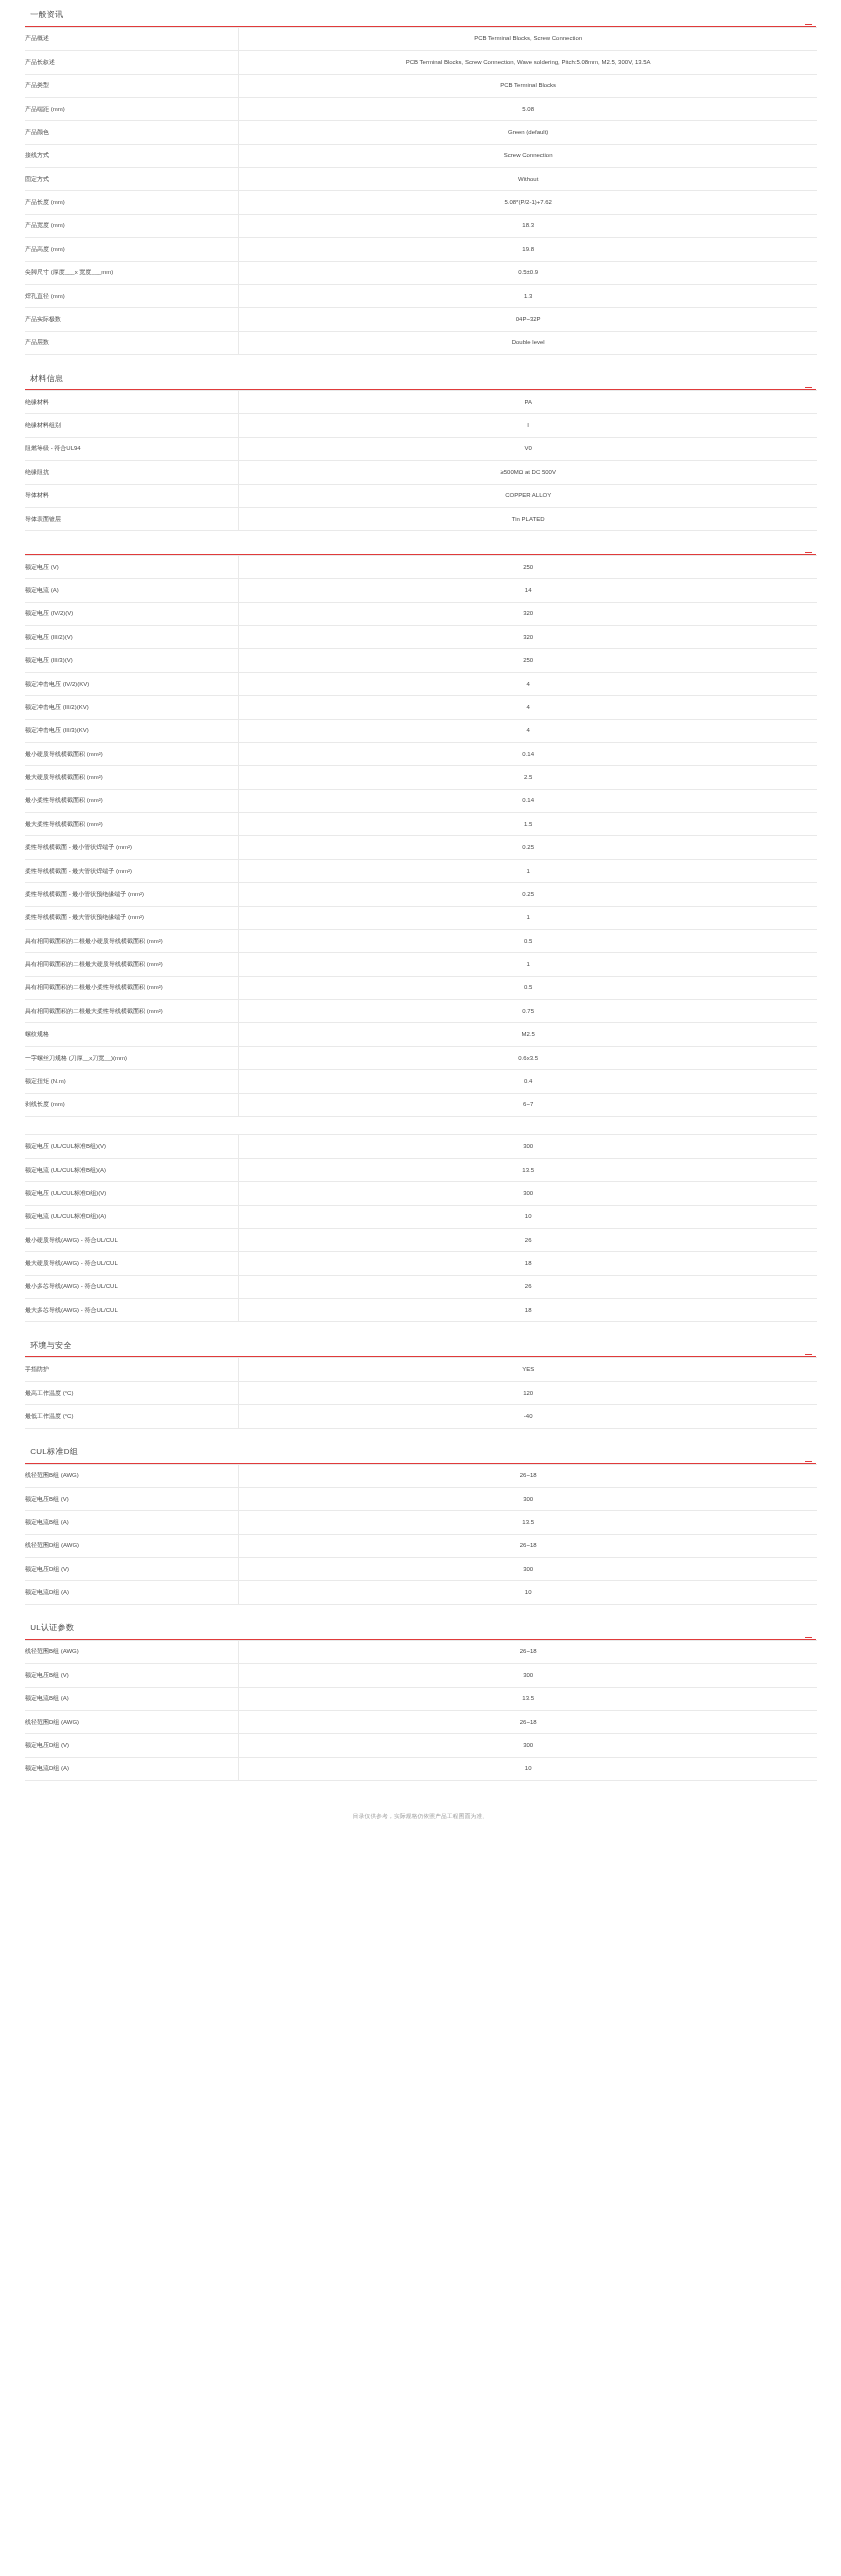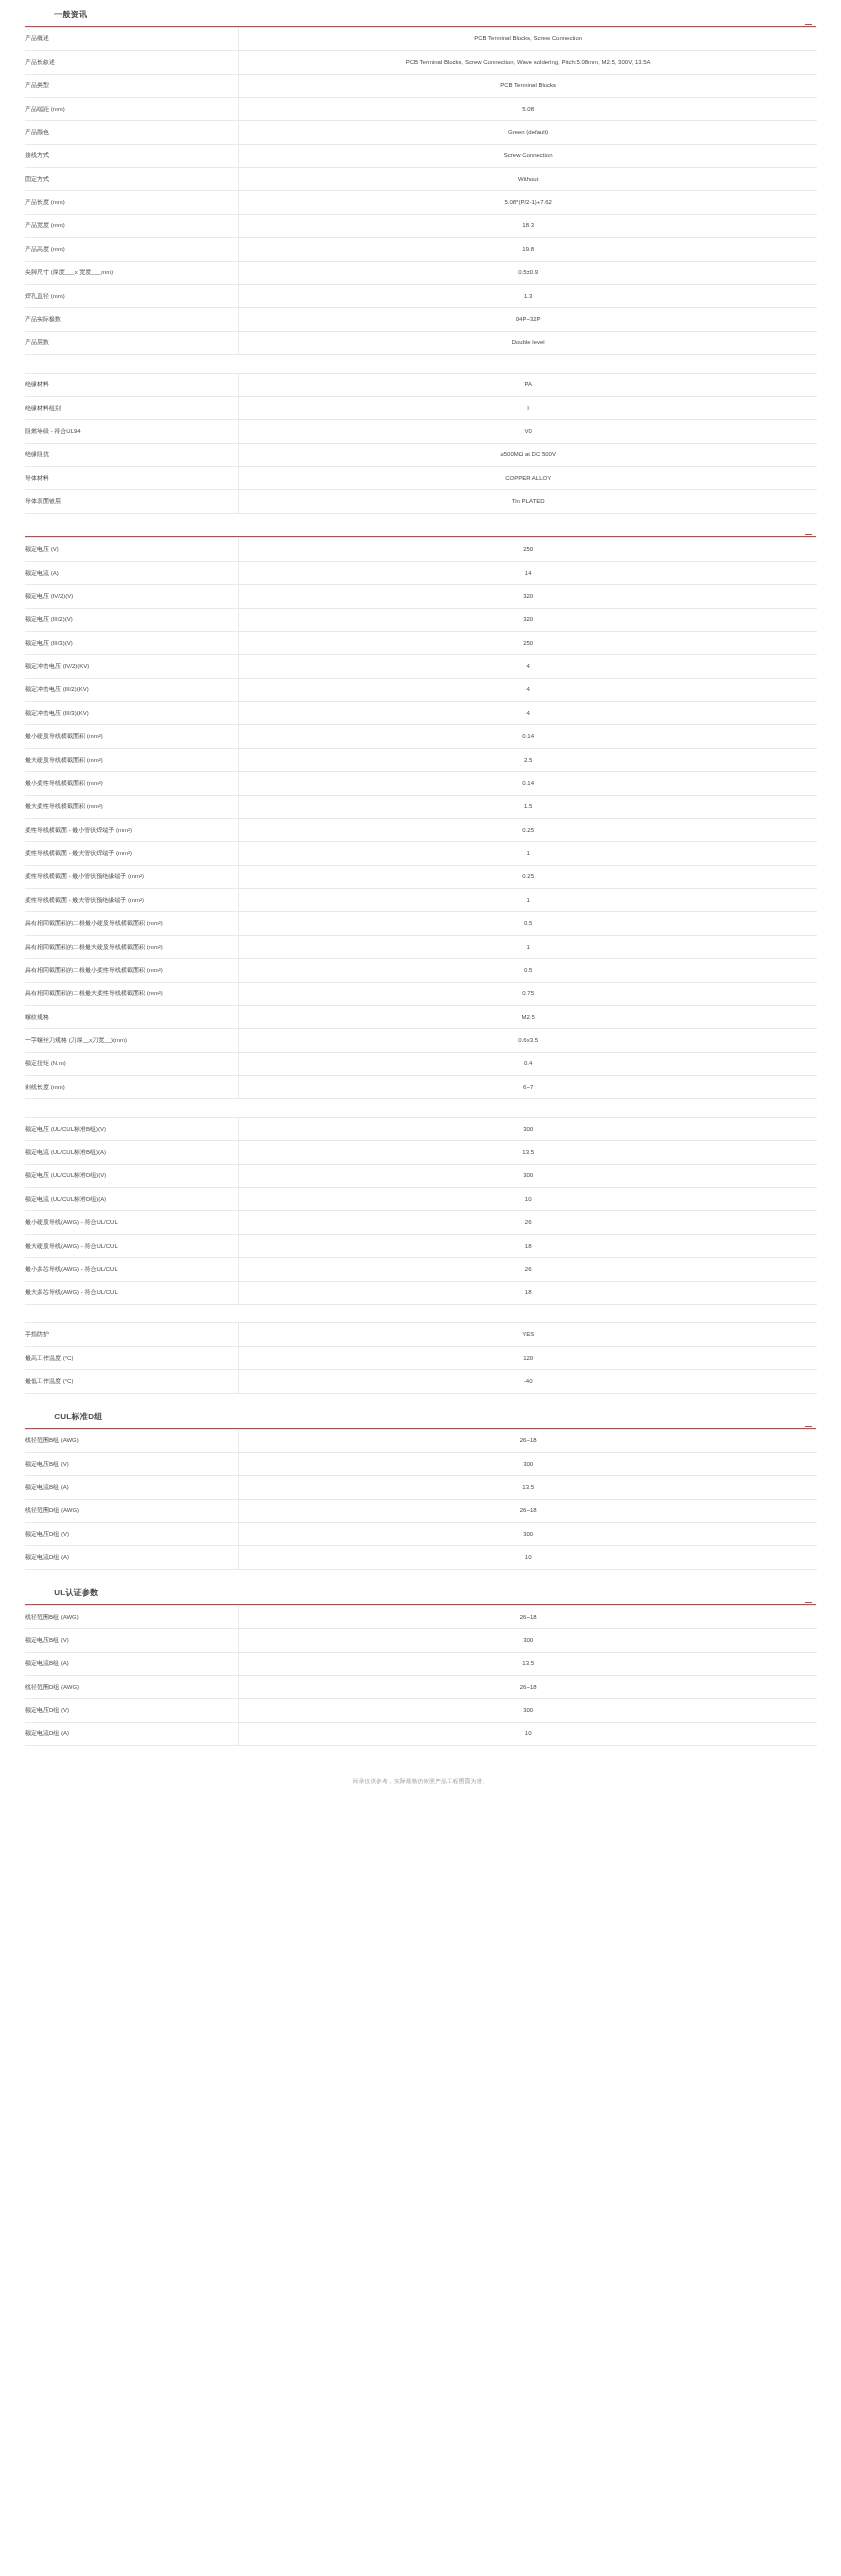--- a/index.html
+++ b/index.html
@@ -30,11 +30,10 @@
   .section-title {
     font-size: 8px;
     color: #4a4a4a;
-    font-weight: bold;
+    font-weight: normal;
     letter-spacing: 0.3px;
     padding-left: 5.2px;
     line-height: 11.3px;
-    margin-left: 24px;
   }
   .section-dash {
     position: absolute;

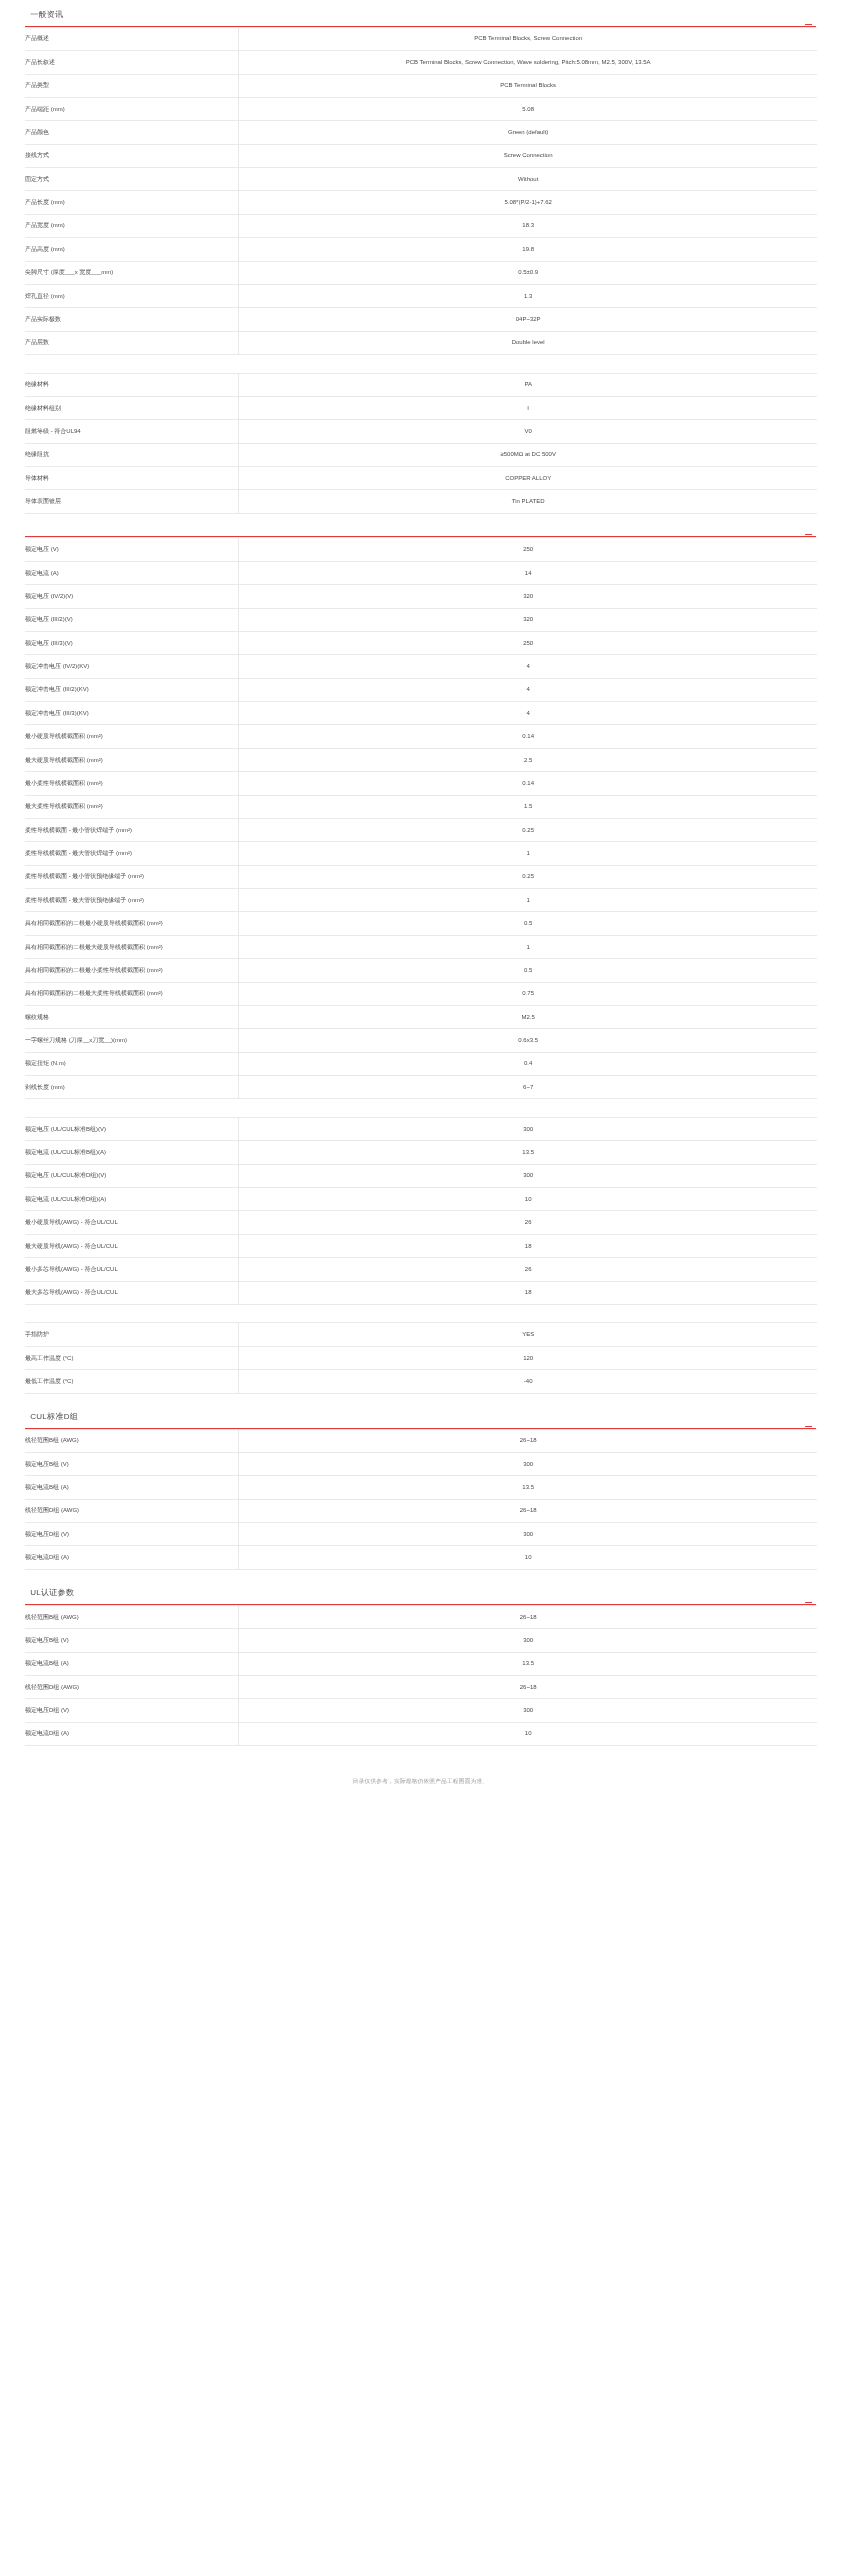--- a/index.html
+++ b/index.html
@@ -157,6 +157,10 @@
         </table>
       </div>
       <div class="section">
+        <div class="section-head">
+          <div class="section-title">材料信息</div>
+          <span class="section-dash"></span>
+        </div>
         <table class="spec">
           <tbody>
             <tr>

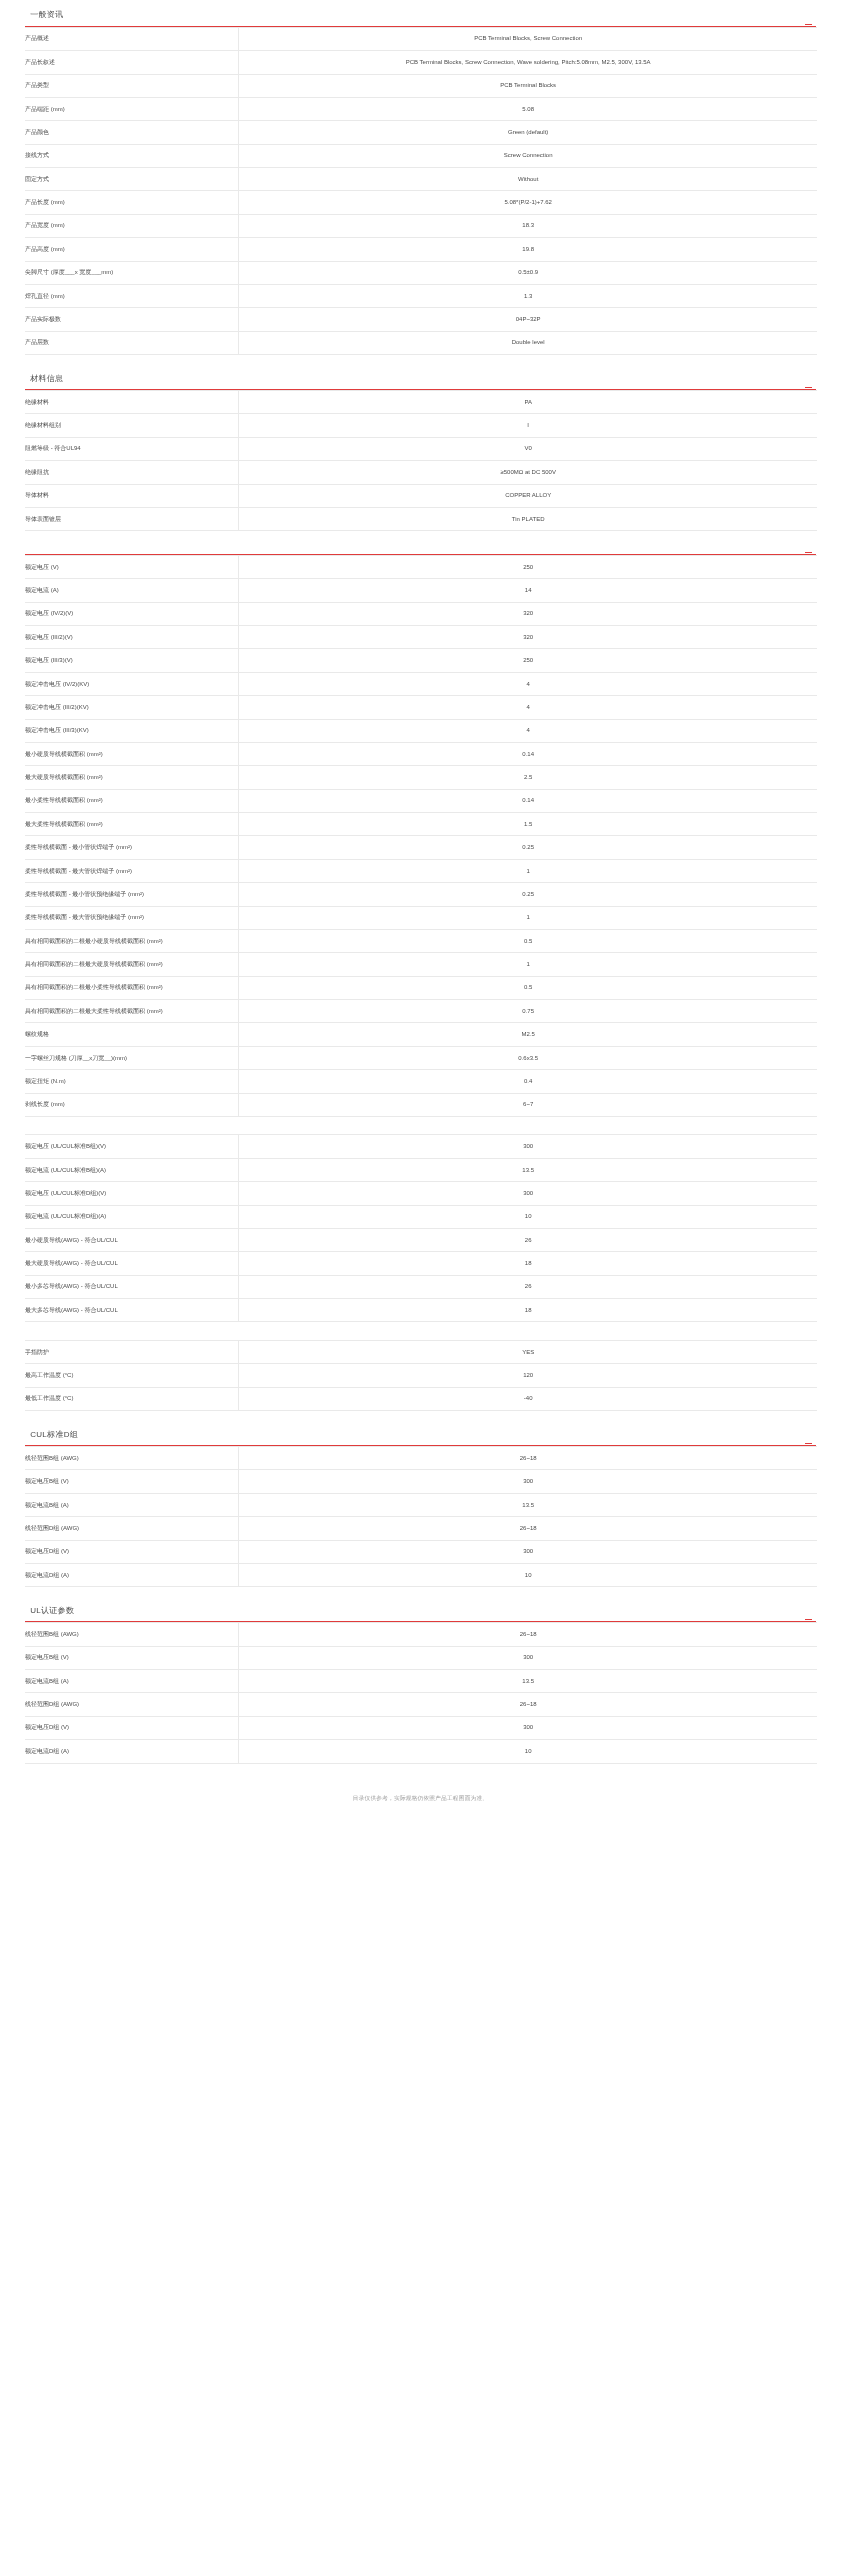--- a/index.html
+++ b/index.html
@@ -334,6 +334,10 @@
         </table>
       </div>
       <div class="section">
+        <div class="section-head">
+          <div class="section-title">环境与安全</div>
+          <span class="section-dash"></span>
+        </div>
         <table class="spec">
           <tbody>
             <tr>

